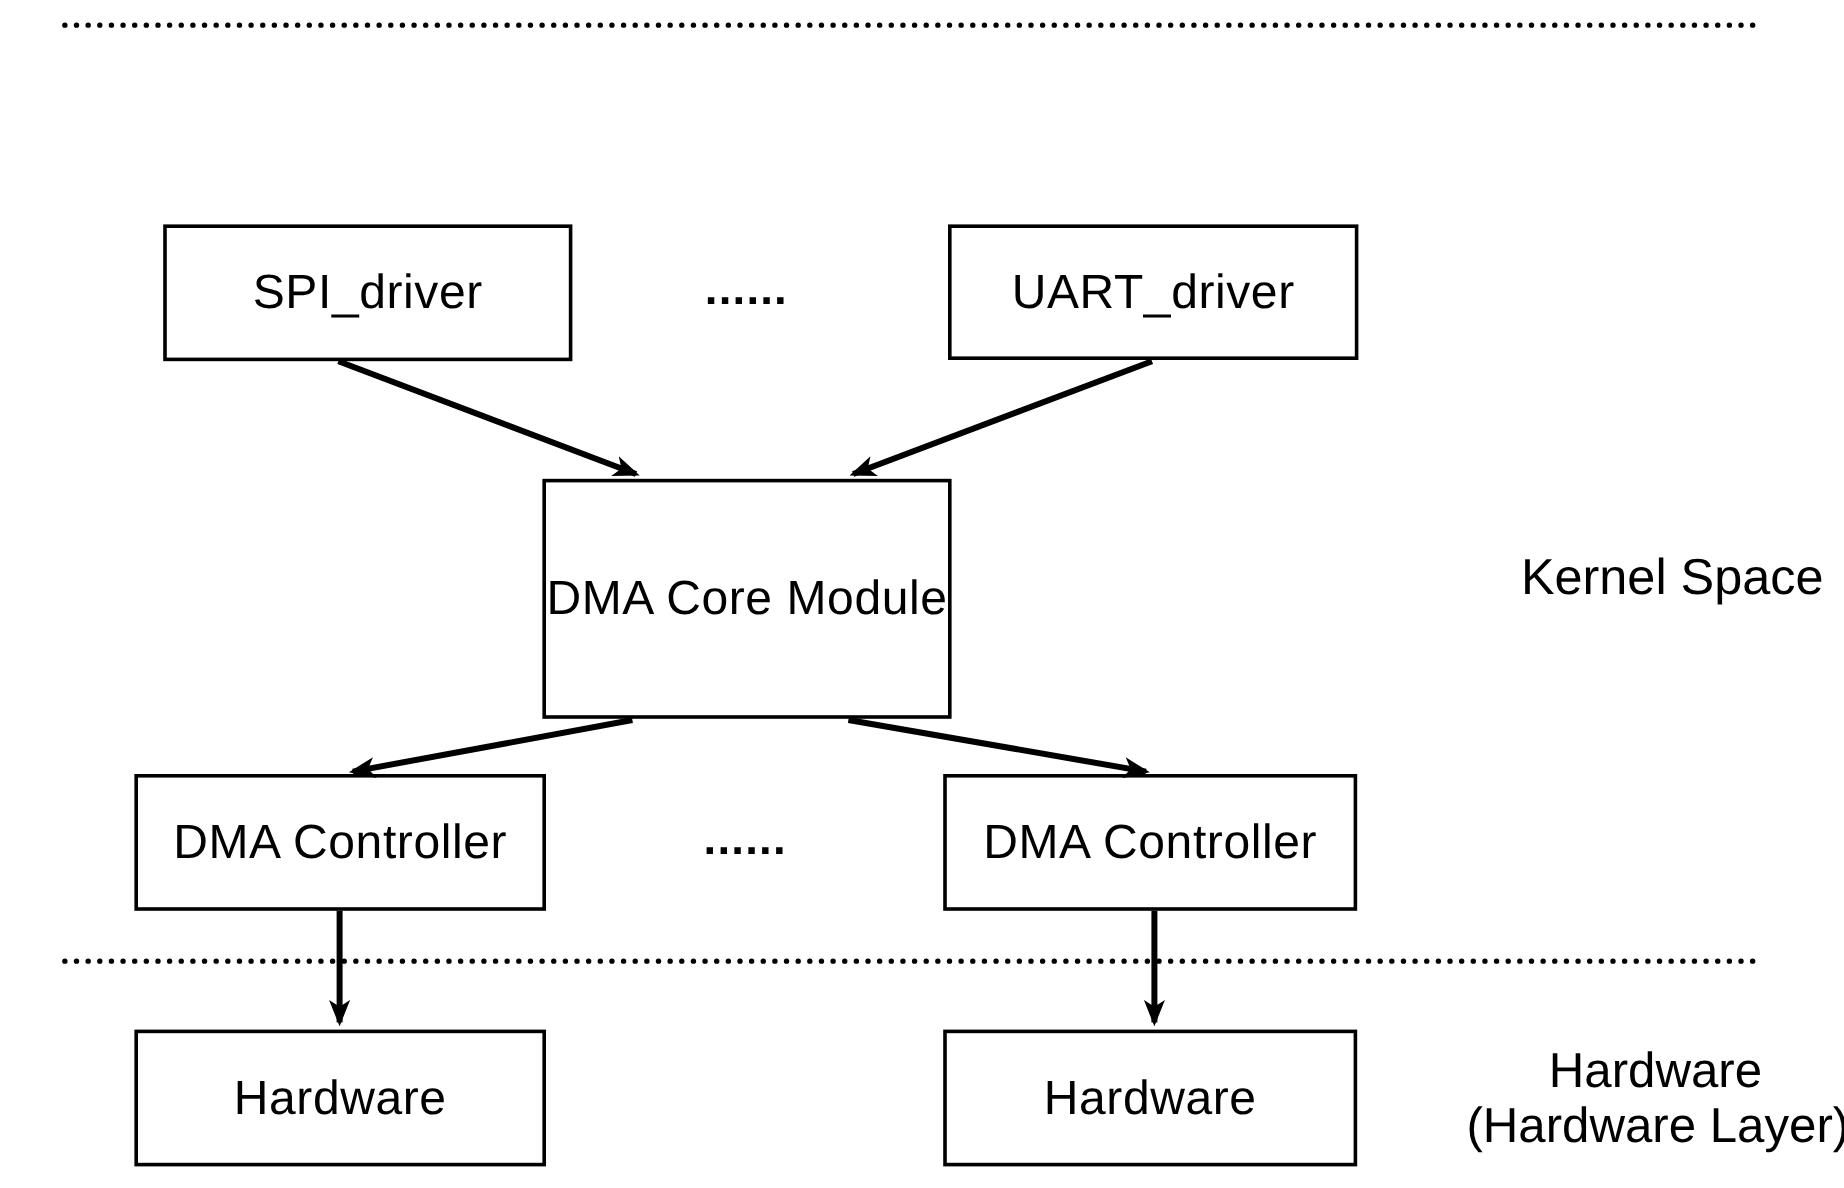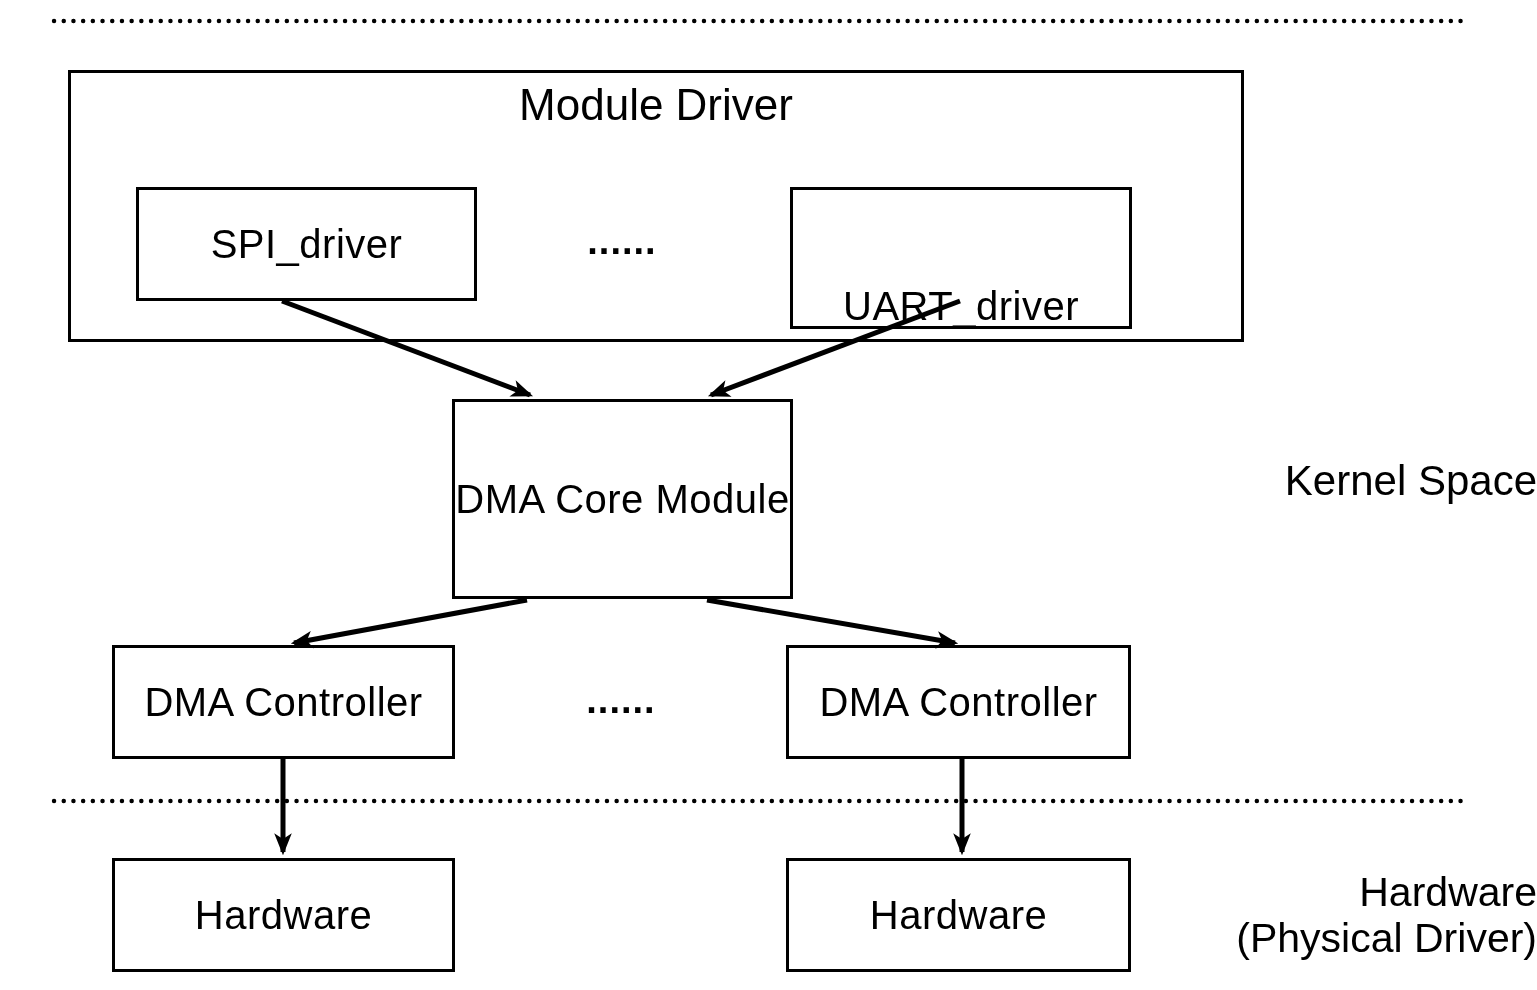--- a/index.html
+++ b/index.html
@@ -120,9 +120,6 @@
     <path class="arrow" marker-end="url(#ah)" d="M962,759 L962,852"></path>
   </svg>
 
-  <div class="box" id="module-driver-box">
-    <div id="module-driver-title">Module Driver</div>
-  </div>
 
   <div class="box" id="spi-box">
     <div class="box-label">SPI_driver</div>

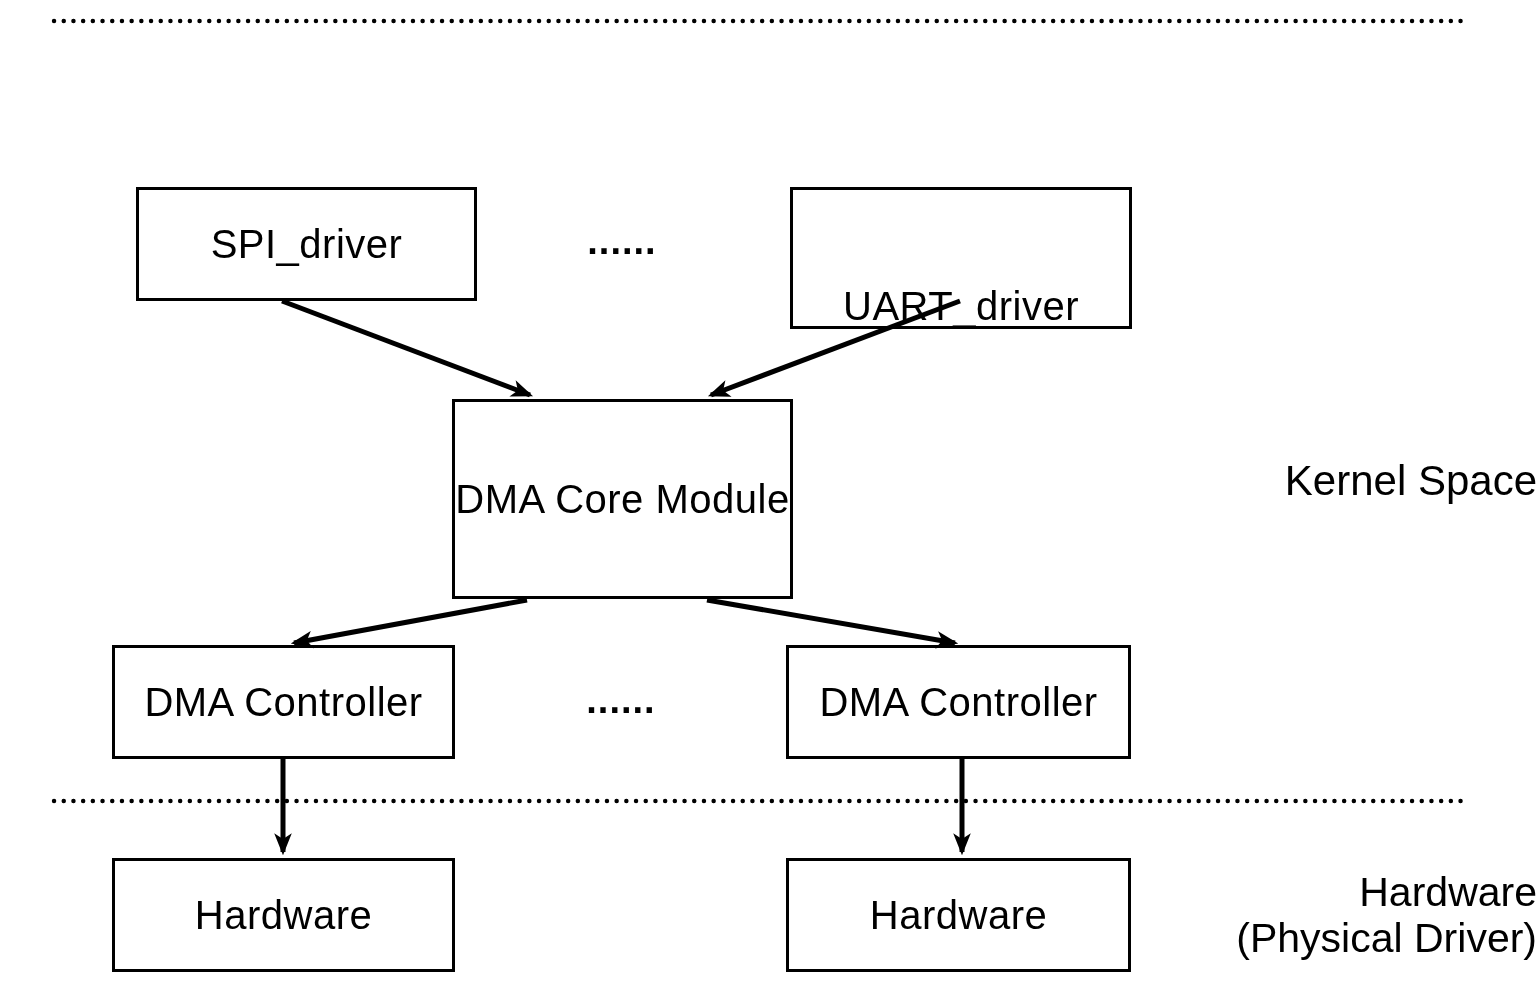--- a/index.html
+++ b/index.html
@@ -63,7 +63,7 @@
     padding-top: 6px;
   }
   #spi-box        { left: 112px; top: 187px; width: 341px; height: 114px; margin-left: 24px; }
-  #uart-box       { left: 790px; top: 187px; width: 342px; height: 142px; align-items: flex-end; }
+  #uart-box       { left: 790px; top: 187px; width: 342px; height: 113px; }
   #dma-core-box   { left: 452px; top: 399px; width: 341px; height: 200px; }
   #ctrl-left-box  { left: 112px; top: 645px; width: 343px; height: 114px; }
   #ctrl-right-box { left: 786px; top: 645px; width: 345px; height: 114px; }

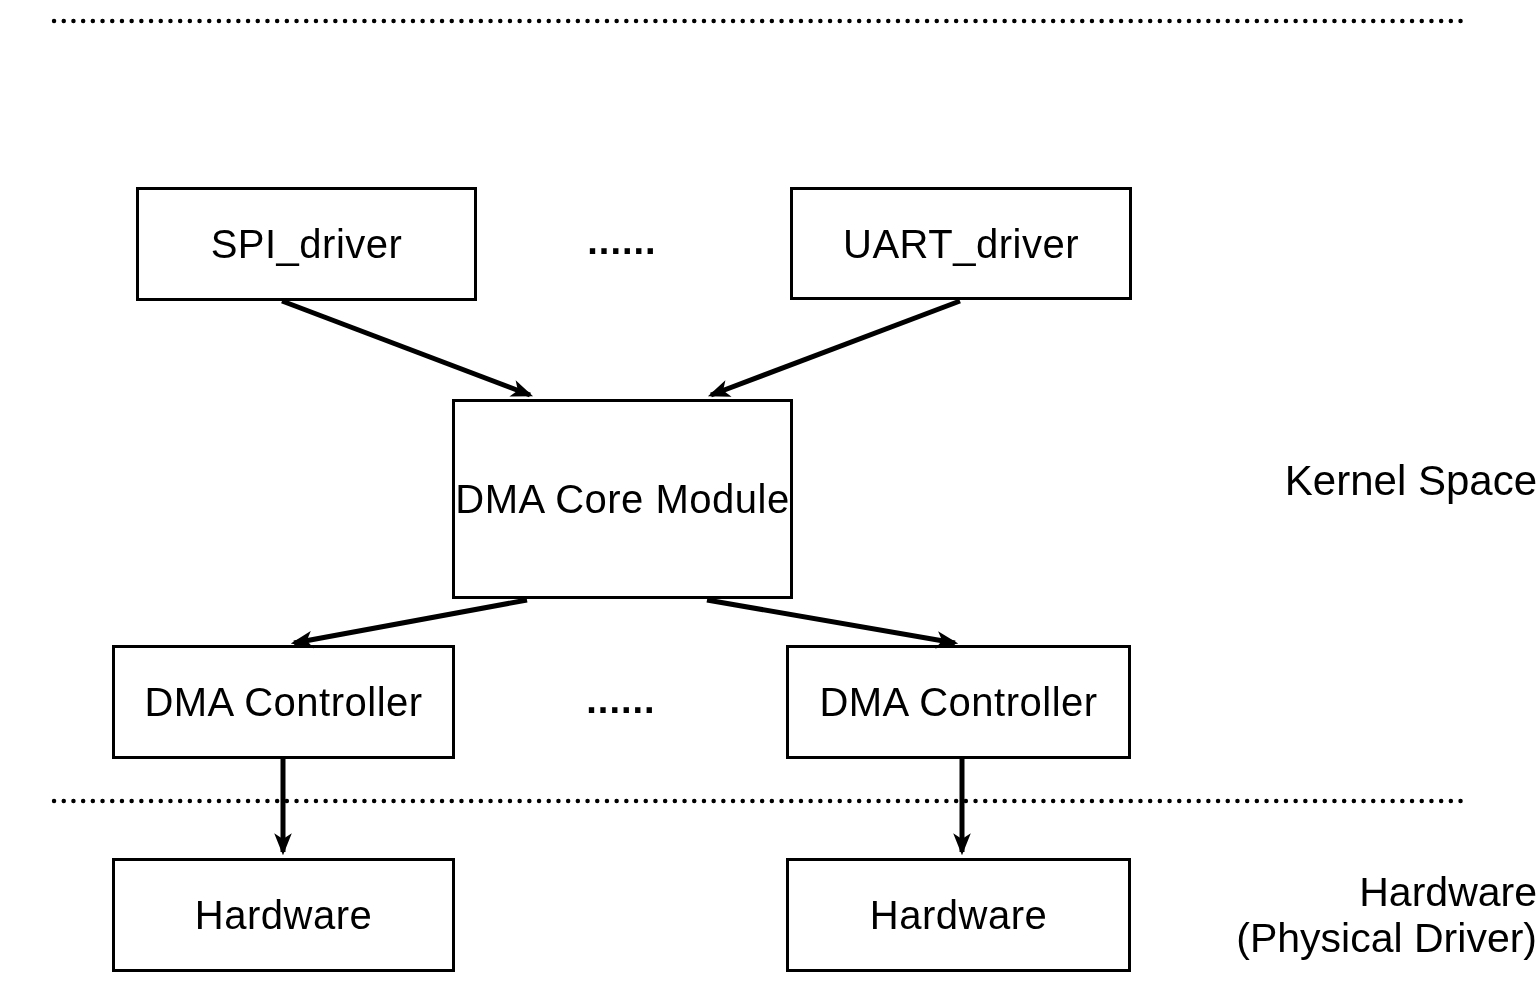--- a/index.html
+++ b/index.html
@@ -83,7 +83,7 @@
   #ellipsis-controllers { left: 571px; top: 679px; }
   .side-annotation {
     position: absolute;
-    text-align: right;
+    text-align: center;
     font-size: 42px;
     line-height: 48px;
     white-space: nowrap;

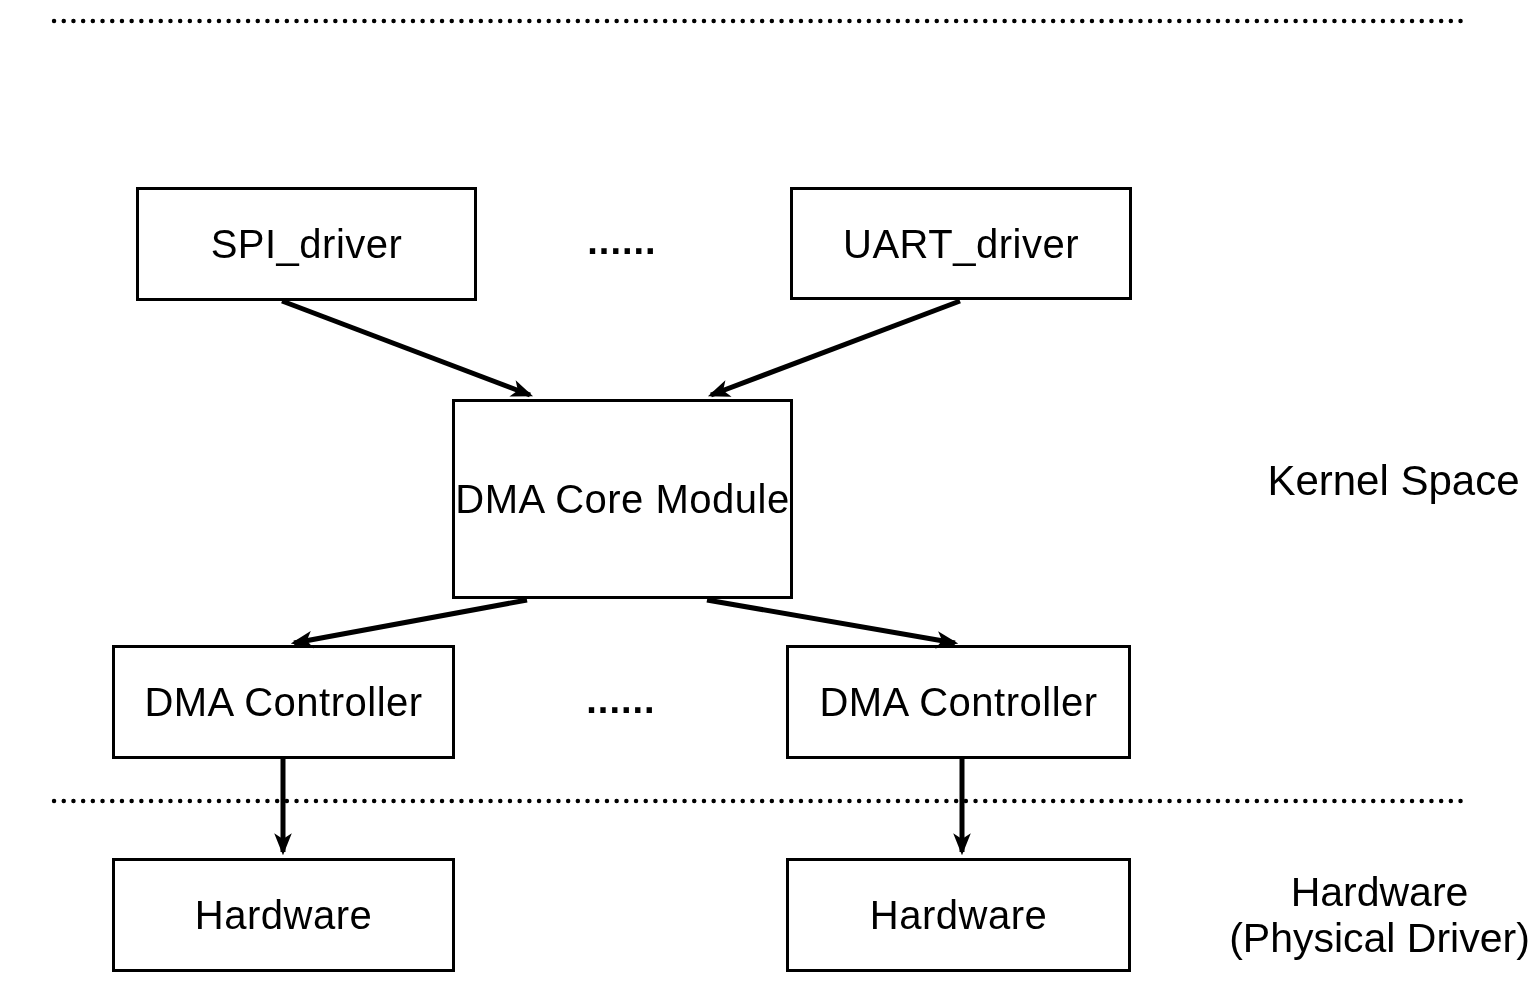--- a/index.html
+++ b/index.html
@@ -157,7 +157,7 @@
 
   <div class="side-annotation" id="hardware-layer-label">
     <div>Hardware</div>
-    <div>(Physical Driver)</div>
+    <div>(Hardware Layer)</div>
   </div>
 
 </div>

